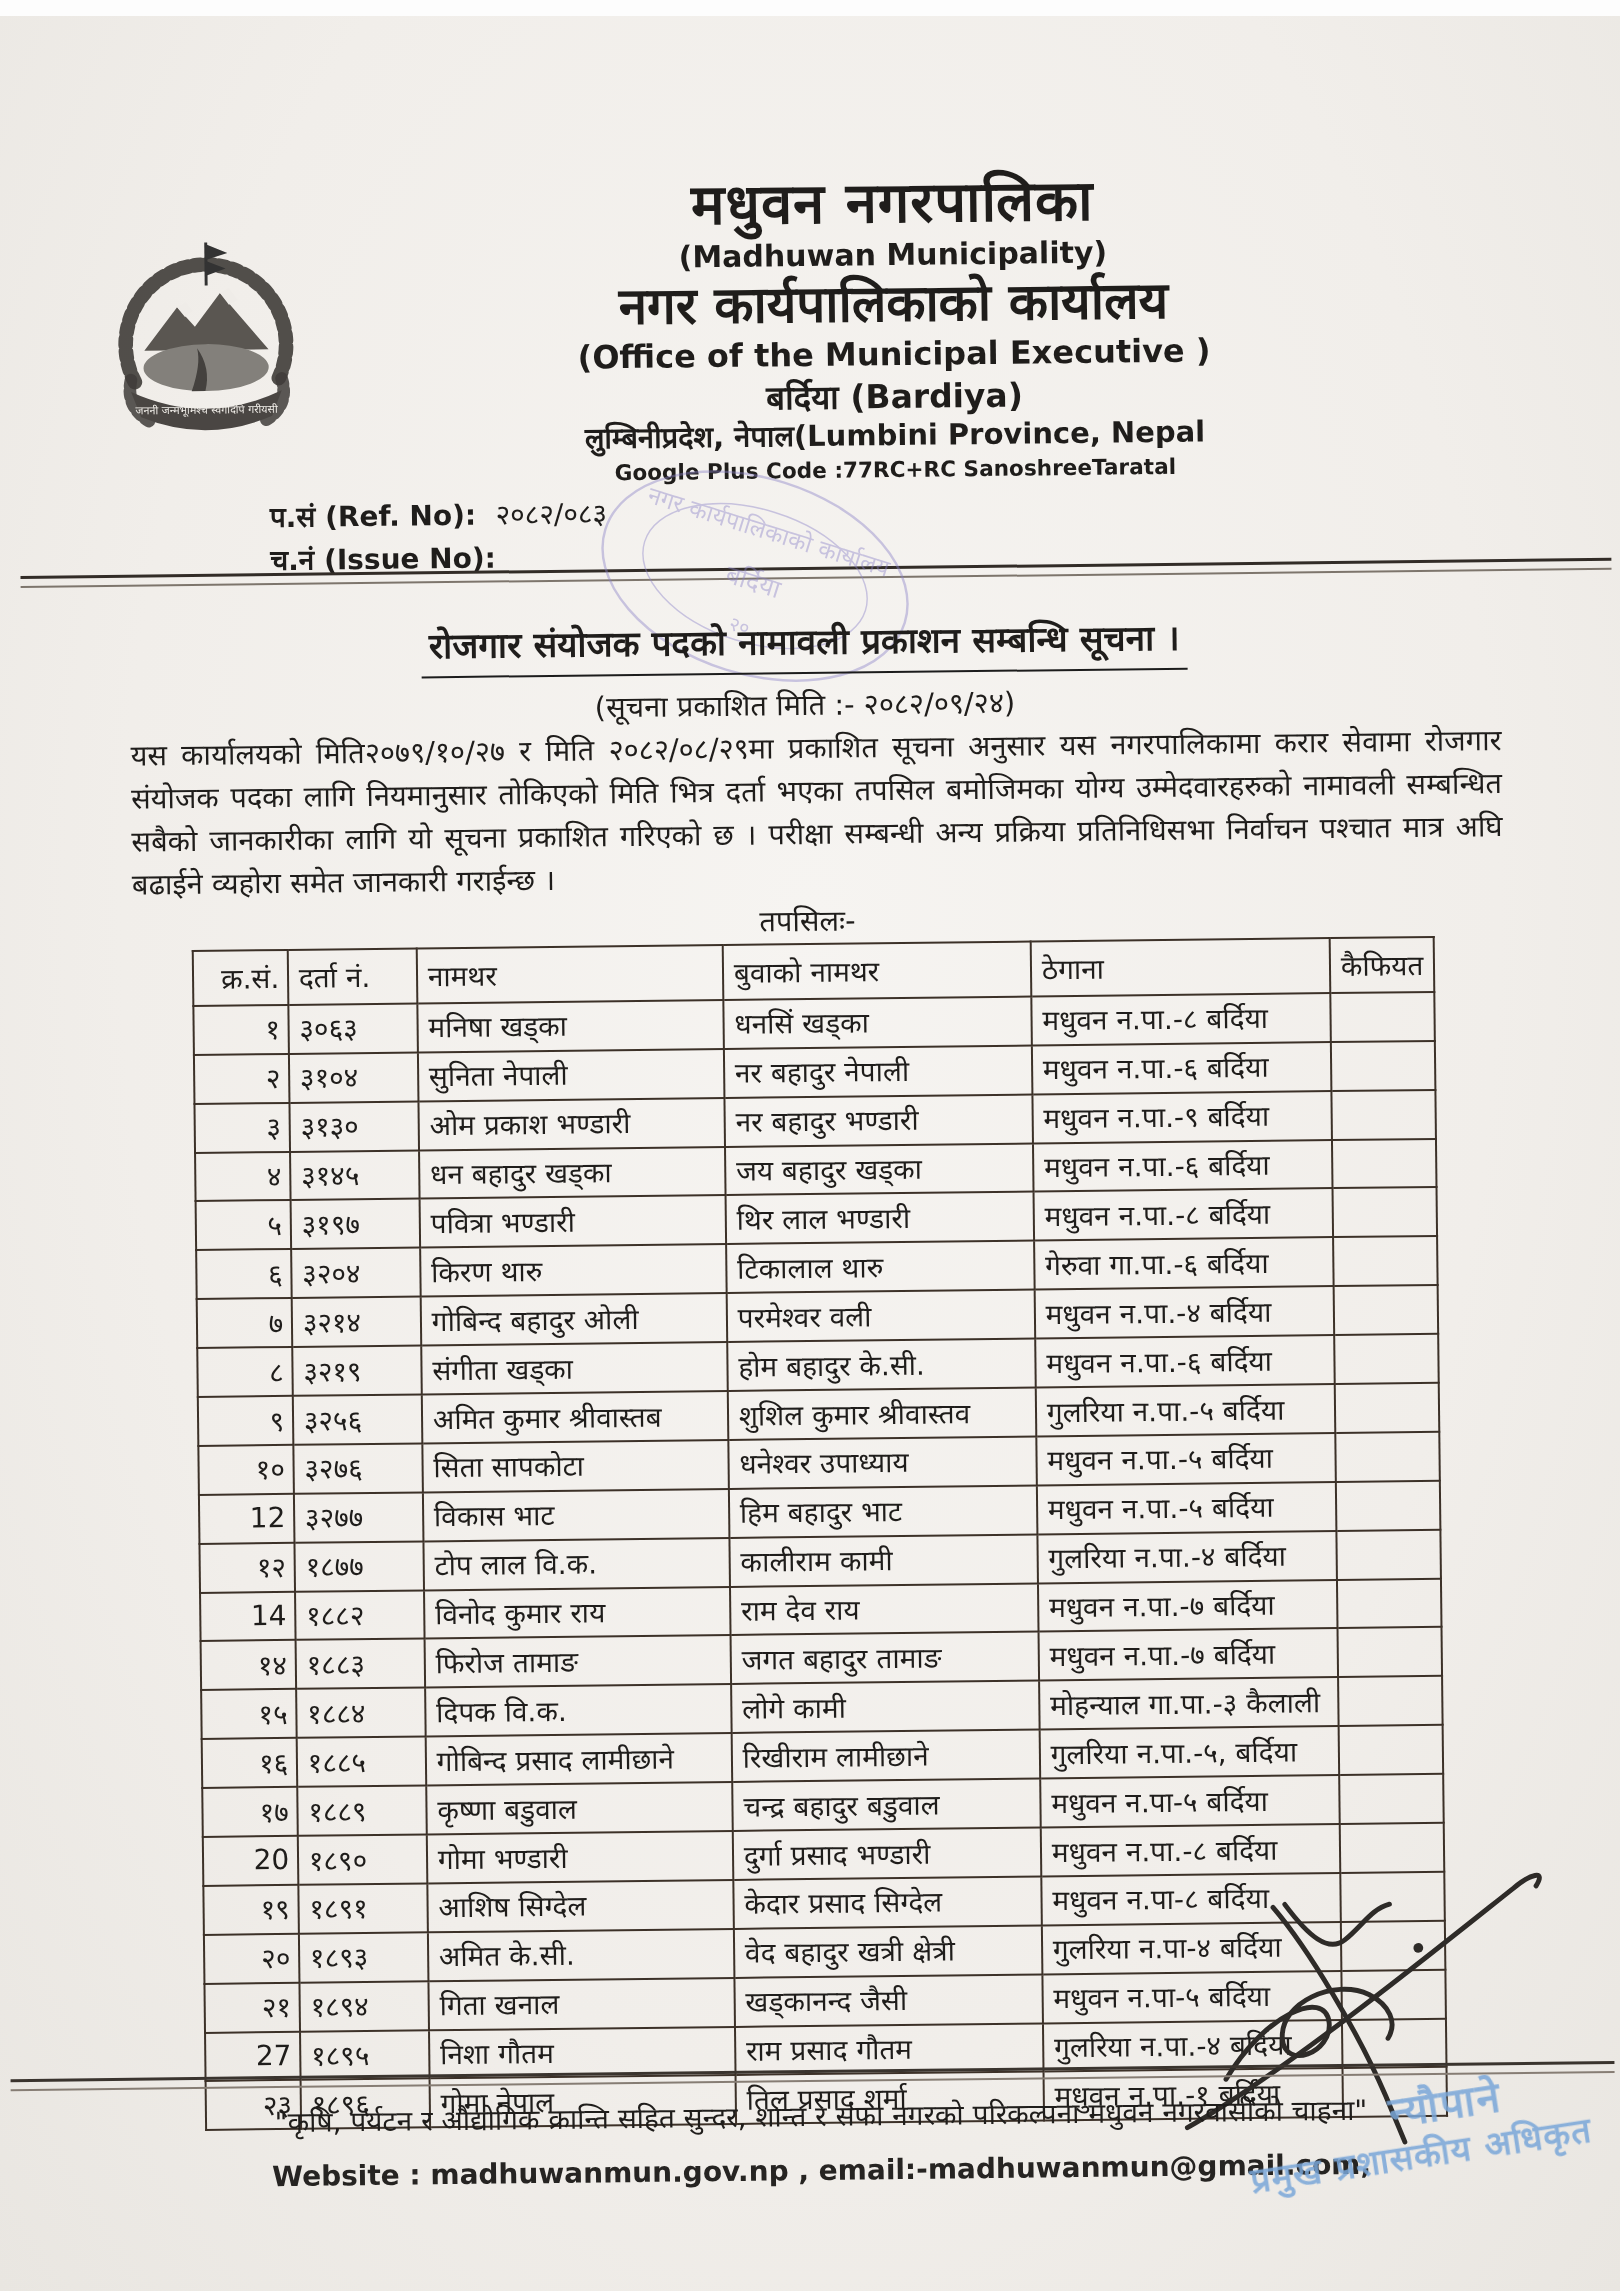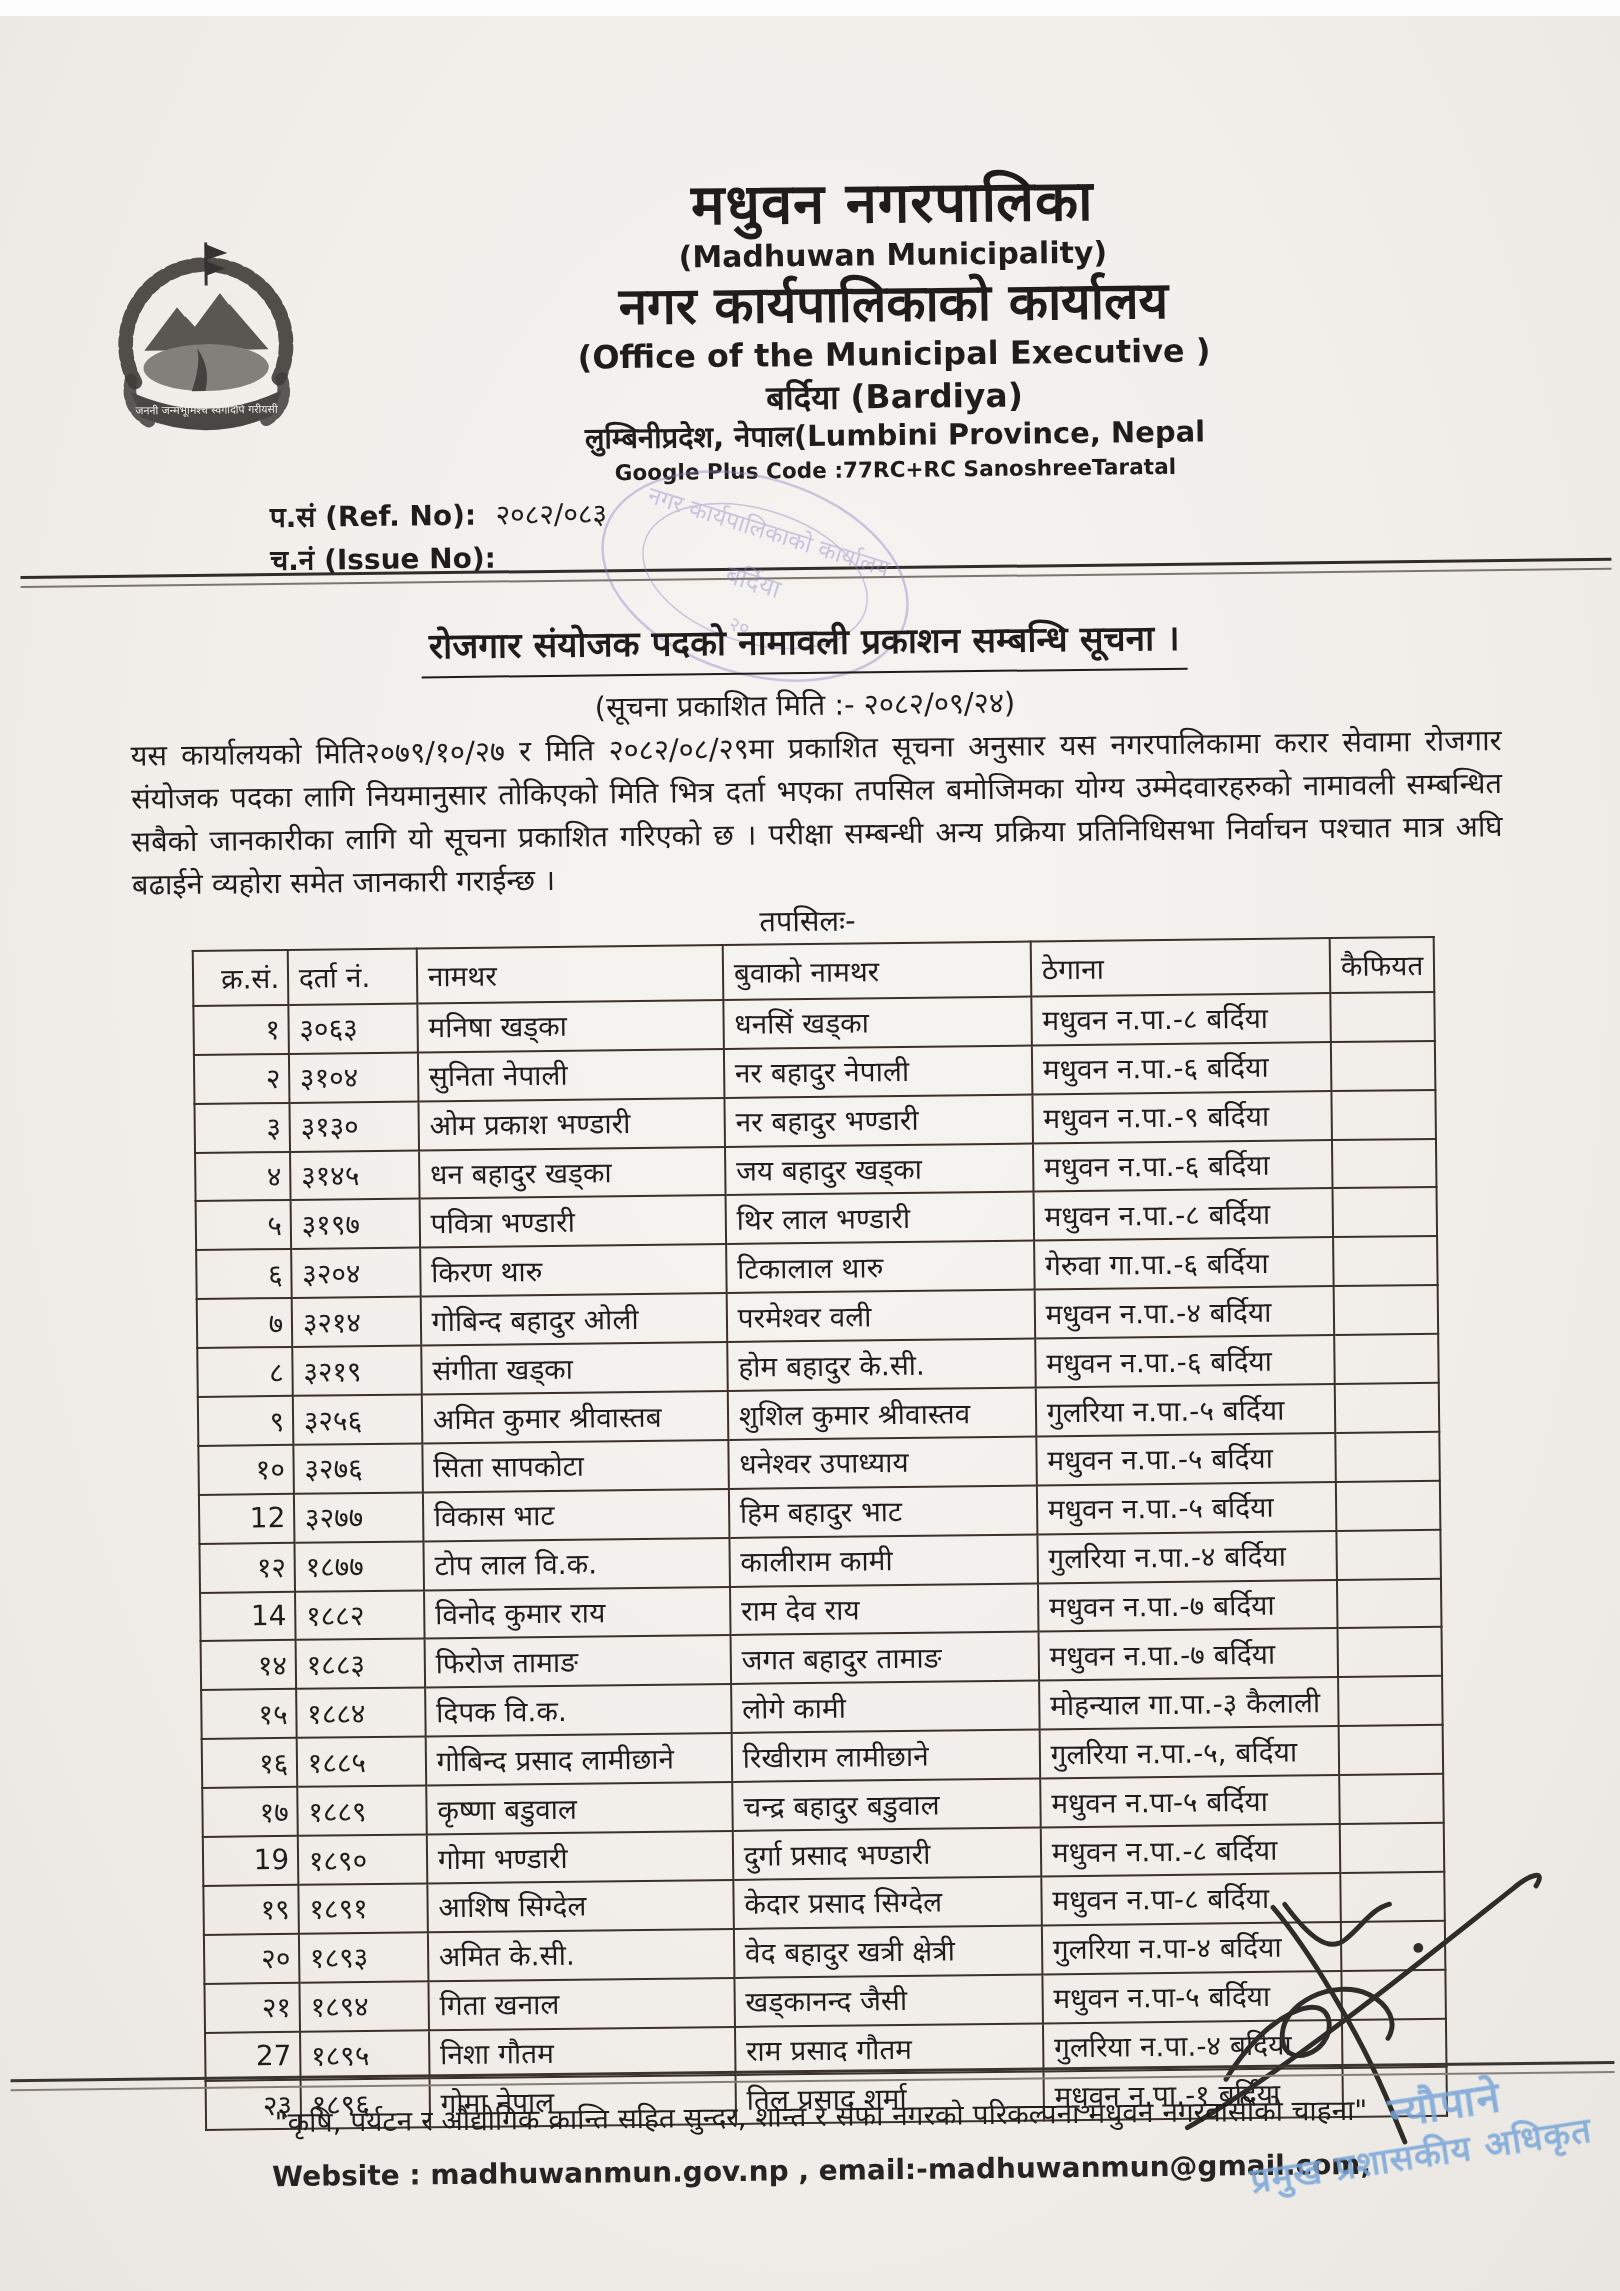--- a/index.html
+++ b/index.html
@@ -293,7 +293,7 @@
             <td></td>
           </tr>
           <tr>
-            <td>19</td>
+            <td>20</td>
             <td>१८९०</td>
             <td>गोमा भण्डारी</td>
             <td>दुर्गा प्रसाद भण्डारी</td>

